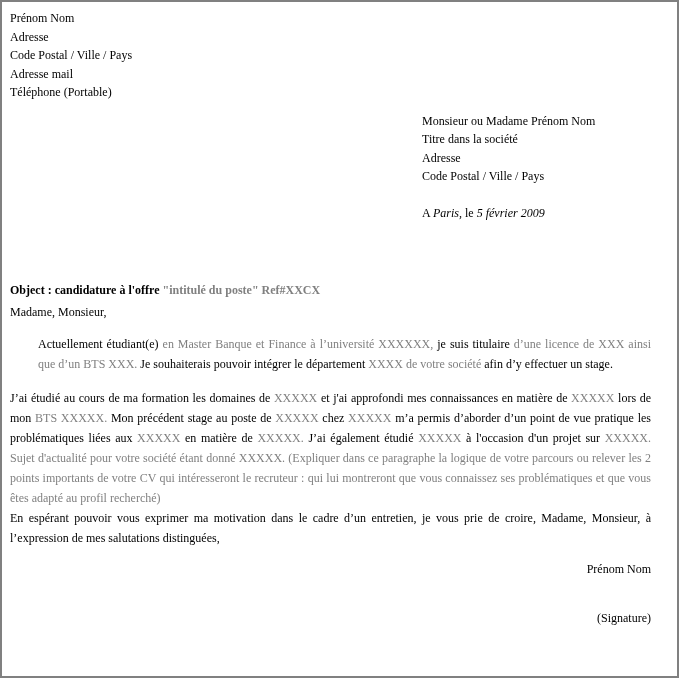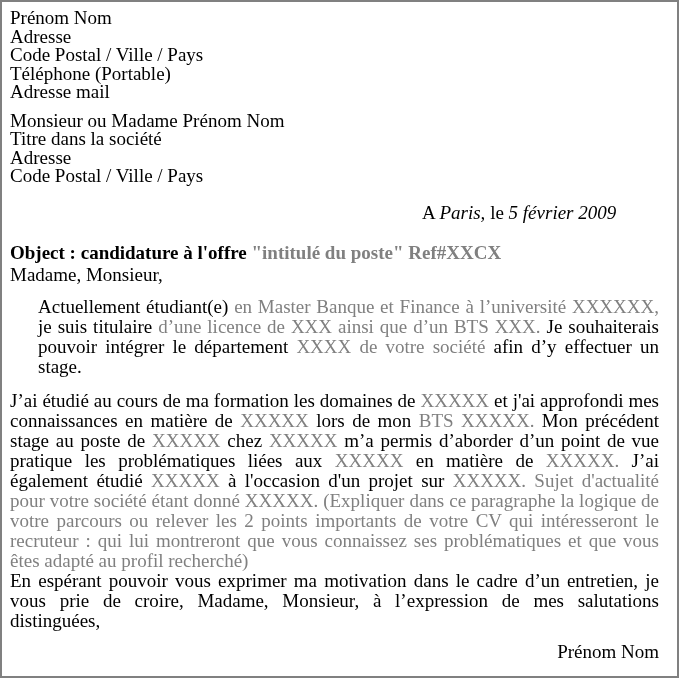--- a/index.html
+++ b/index.html
@@ -14,8 +14,8 @@
     height: 678px;
     background: #ffffff;
     border: 2px solid #808080;
-    padding: 7px 18px 0 8px;
-    font-size: 19px;
+    padding: 7px 26px 0 8px;
+    font-size: 12px;
     color: #000000;
     overflow: hidden;
   }

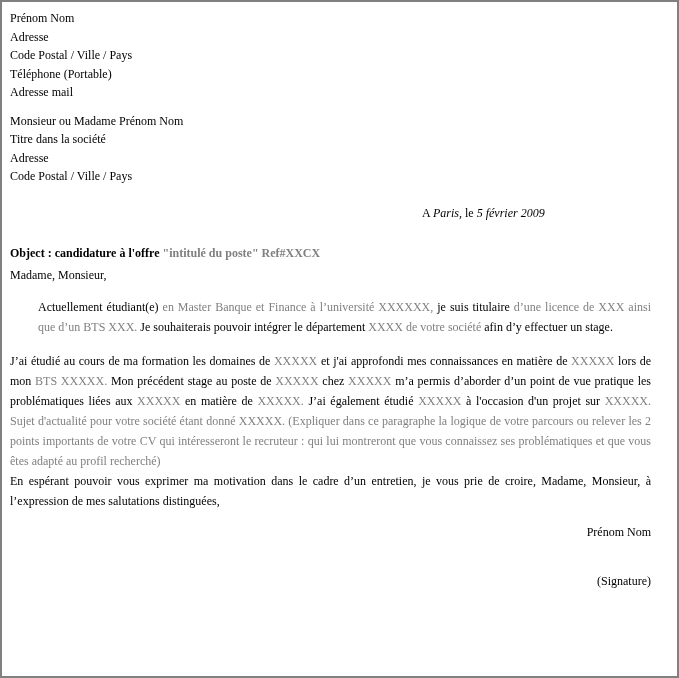--- a/index.html
+++ b/index.html
@@ -43,8 +43,8 @@
     <div class="addr-line">Prénom Nom</div>
     <div class="addr-line">Adresse</div>
     <div class="addr-line">Code Postal / Ville / Pays</div>
+    <div class="addr-line">Adresse mail</div>
     <div class="addr-line">Téléphone (Portable)</div>
-    <div class="addr-line">Adresse mail</div>
   </div>
 
   <div class="block-recipient">

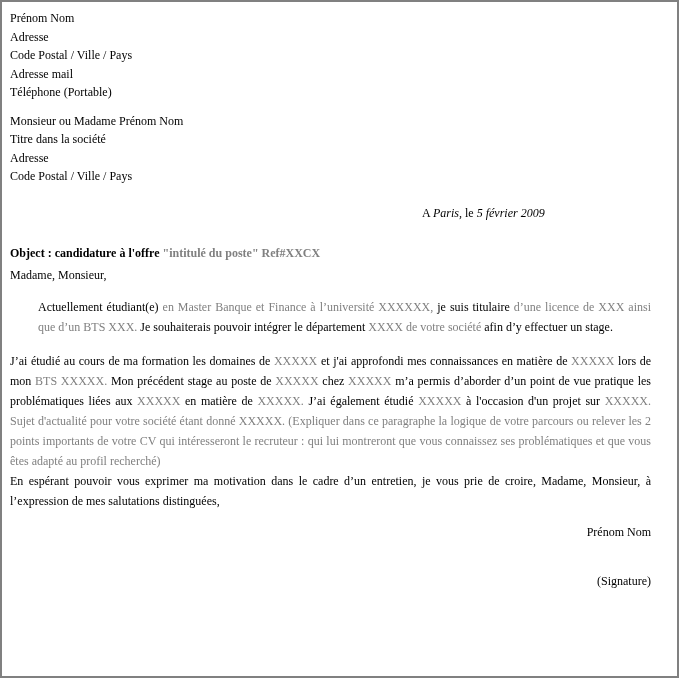--- a/index.html
+++ b/index.html
@@ -20,7 +20,7 @@
     overflow: hidden;
   }
   .addr-line { line-height: 18.5px; }
-  .block-recipient { margin-top: 10px; }
+  .block-recipient { margin-left: 412px; margin-top: 10px; }
   .block-date { margin-left: 412px; margin-top: 18px; line-height: 18.5px; }
   .subject { margin-top: 22px; font-weight: bold; line-height: 18.5px; }
   .salutation { margin-top: 3px; line-height: 18.5px; }

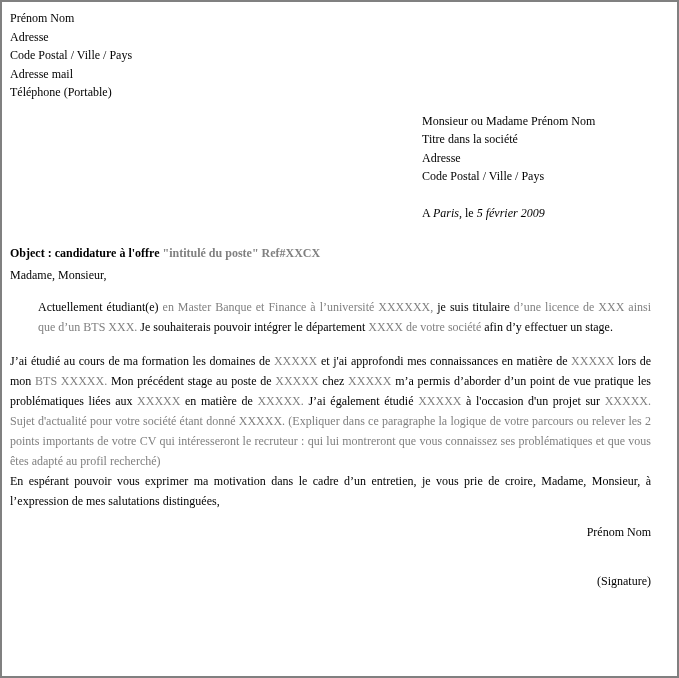--- a/index.html
+++ b/index.html
@@ -22,7 +22,7 @@
   .addr-line { line-height: 18.5px; }
   .block-recipient { margin-left: 412px; margin-top: 10px; }
   .block-date { margin-left: 412px; margin-top: 18px; line-height: 18.5px; }
-  .subject { margin-top: 22px; font-weight: bold; line-height: 18.5px; }
+  .subject { margin-top: 59px; font-weight: bold; line-height: 18.5px; }
   .salutation { margin-top: 3px; line-height: 18.5px; }
   .para { text-align: justify; line-height: 20px; }
   .para-intro { margin-top: 13px; margin-left: 28px; }

